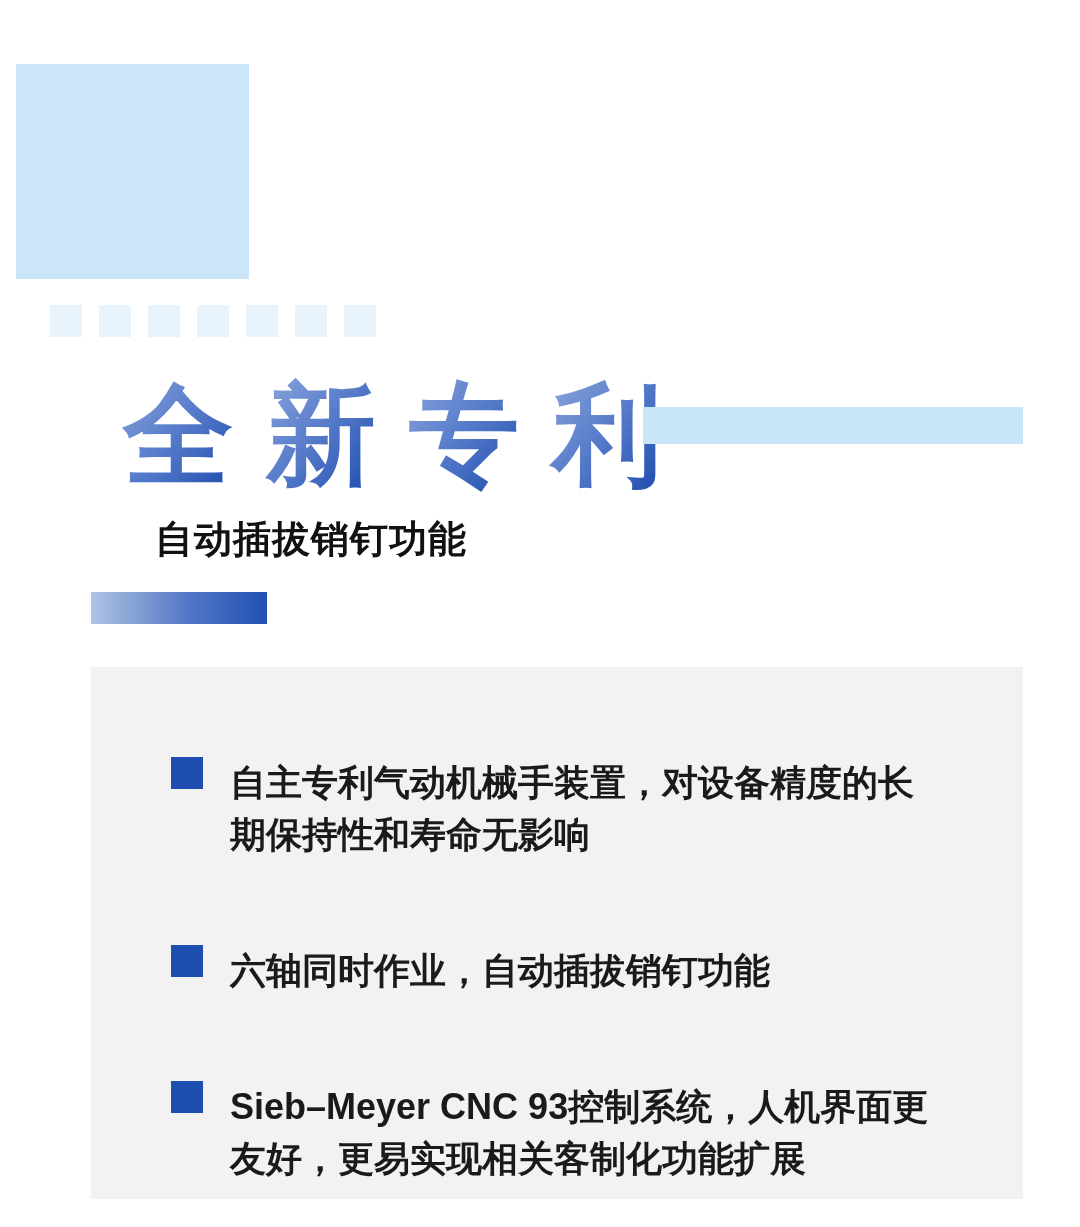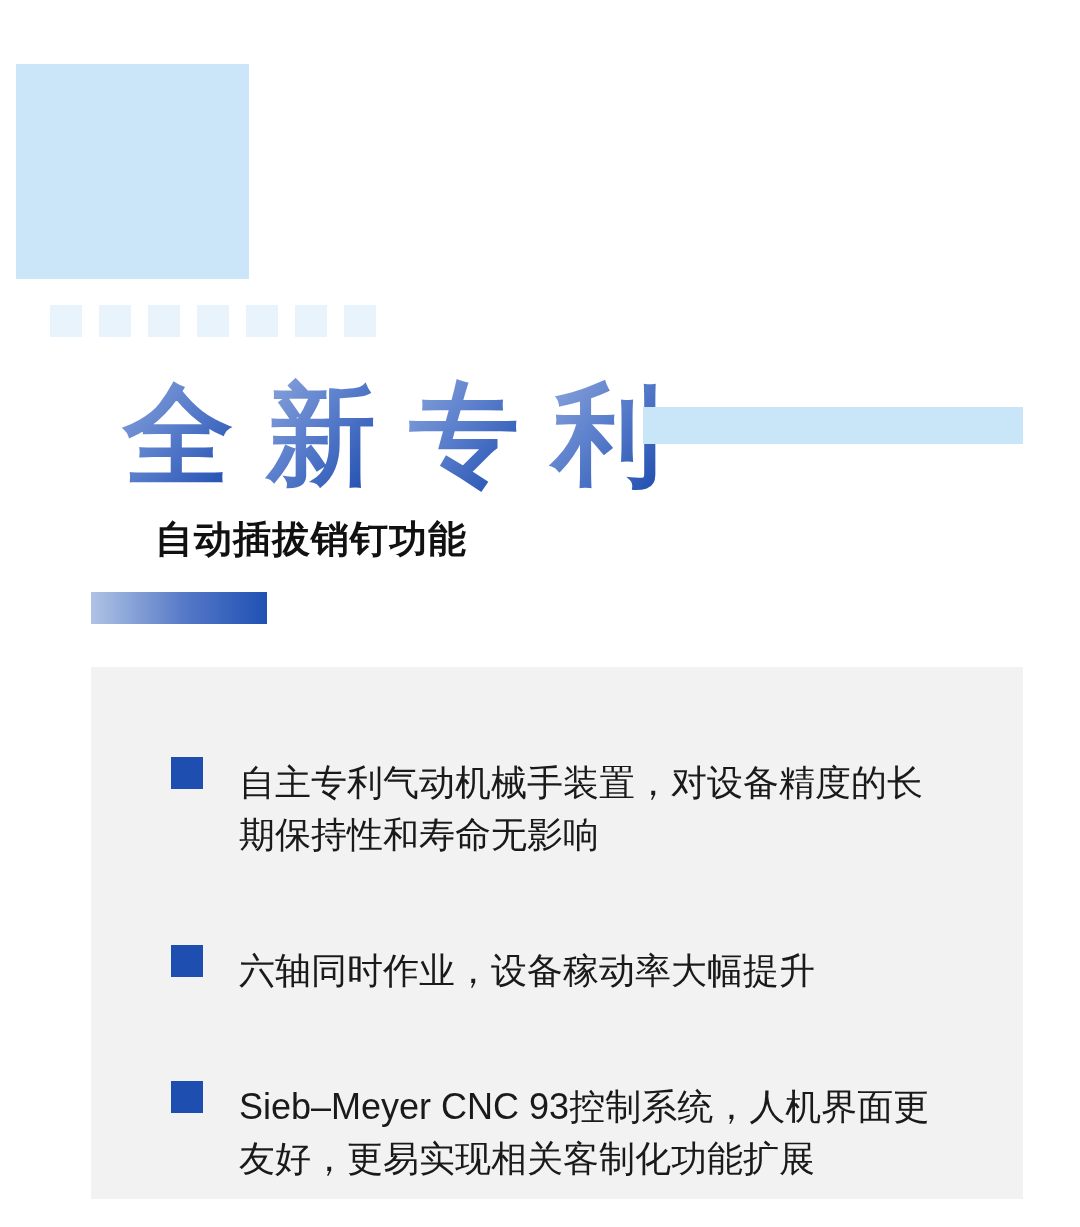--- a/index.html
+++ b/index.html
@@ -67,9 +67,9 @@
   }
   .features-list { list-style: none; }
   .feature-item {
-    display: flex; align-items: flex-start; gap: 20px;
+    display: flex; align-items: flex-start; gap: 11px;
     margin-bottom: 20px;
-    font-size: 36px; line-height: 52px; color: #1A1A1A;
+    font-size: 36px; line-height: 52px; color: #1A1A1A; font-weight: bold;
   }
   .feature-item:last-child { margin-bottom: 0; }
   .bullet-square {

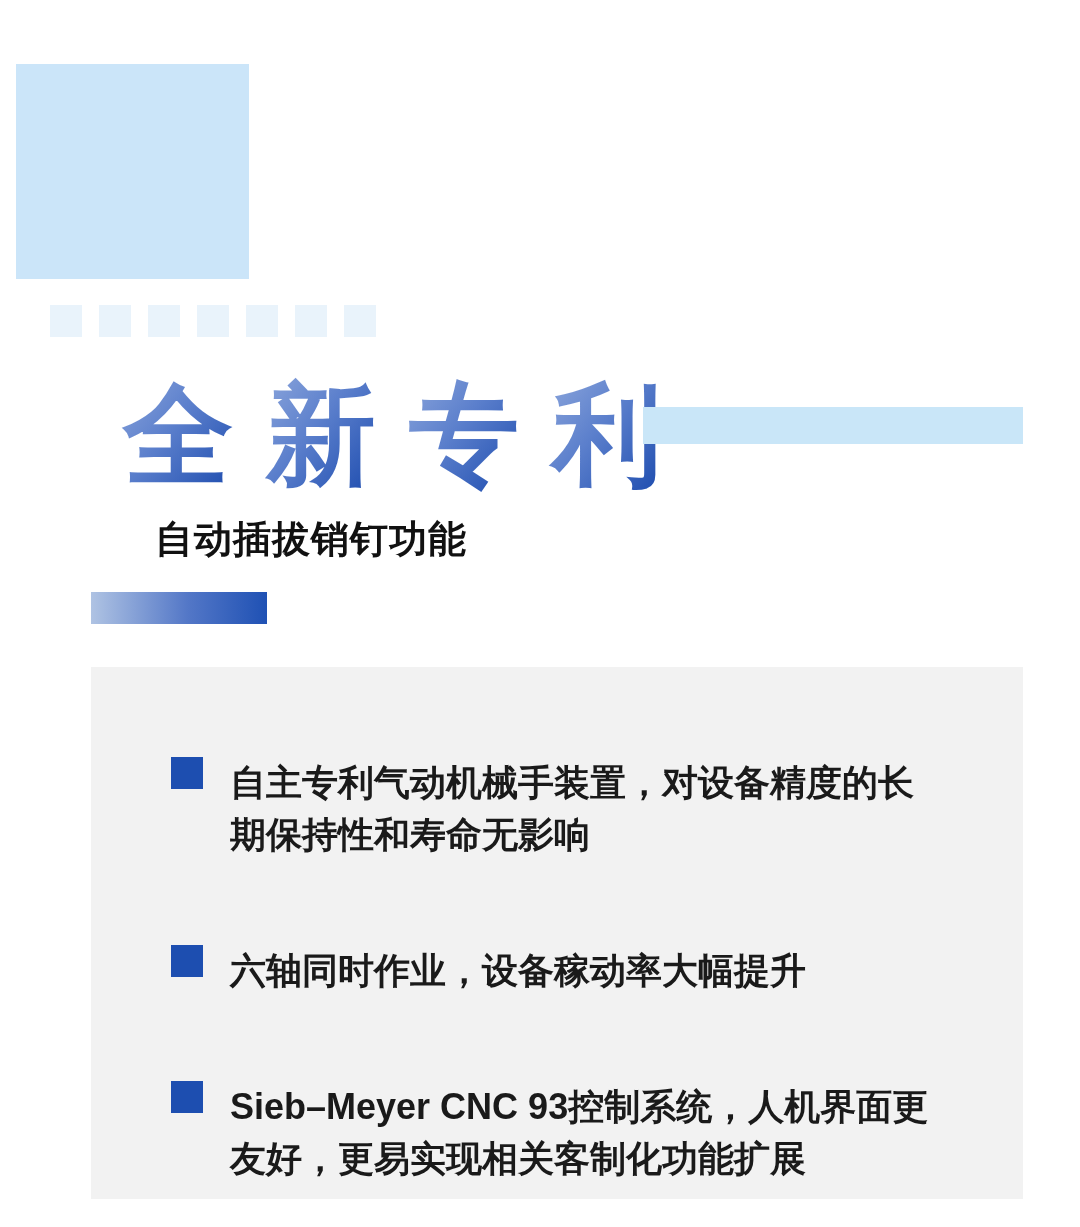--- a/index.html
+++ b/index.html
@@ -113,7 +113,7 @@
       </li>
       <li class="feature-item">
         <span class="bullet-square"></span>
-        <span class="feature-text">六轴同时作业，设备稼动率大幅提升</span>
+        <span class="feature-text">六轴同时作业，自动插拔销钉功能</span>
       </li>
       <li class="feature-item">
         <span class="bullet-square"></span>

